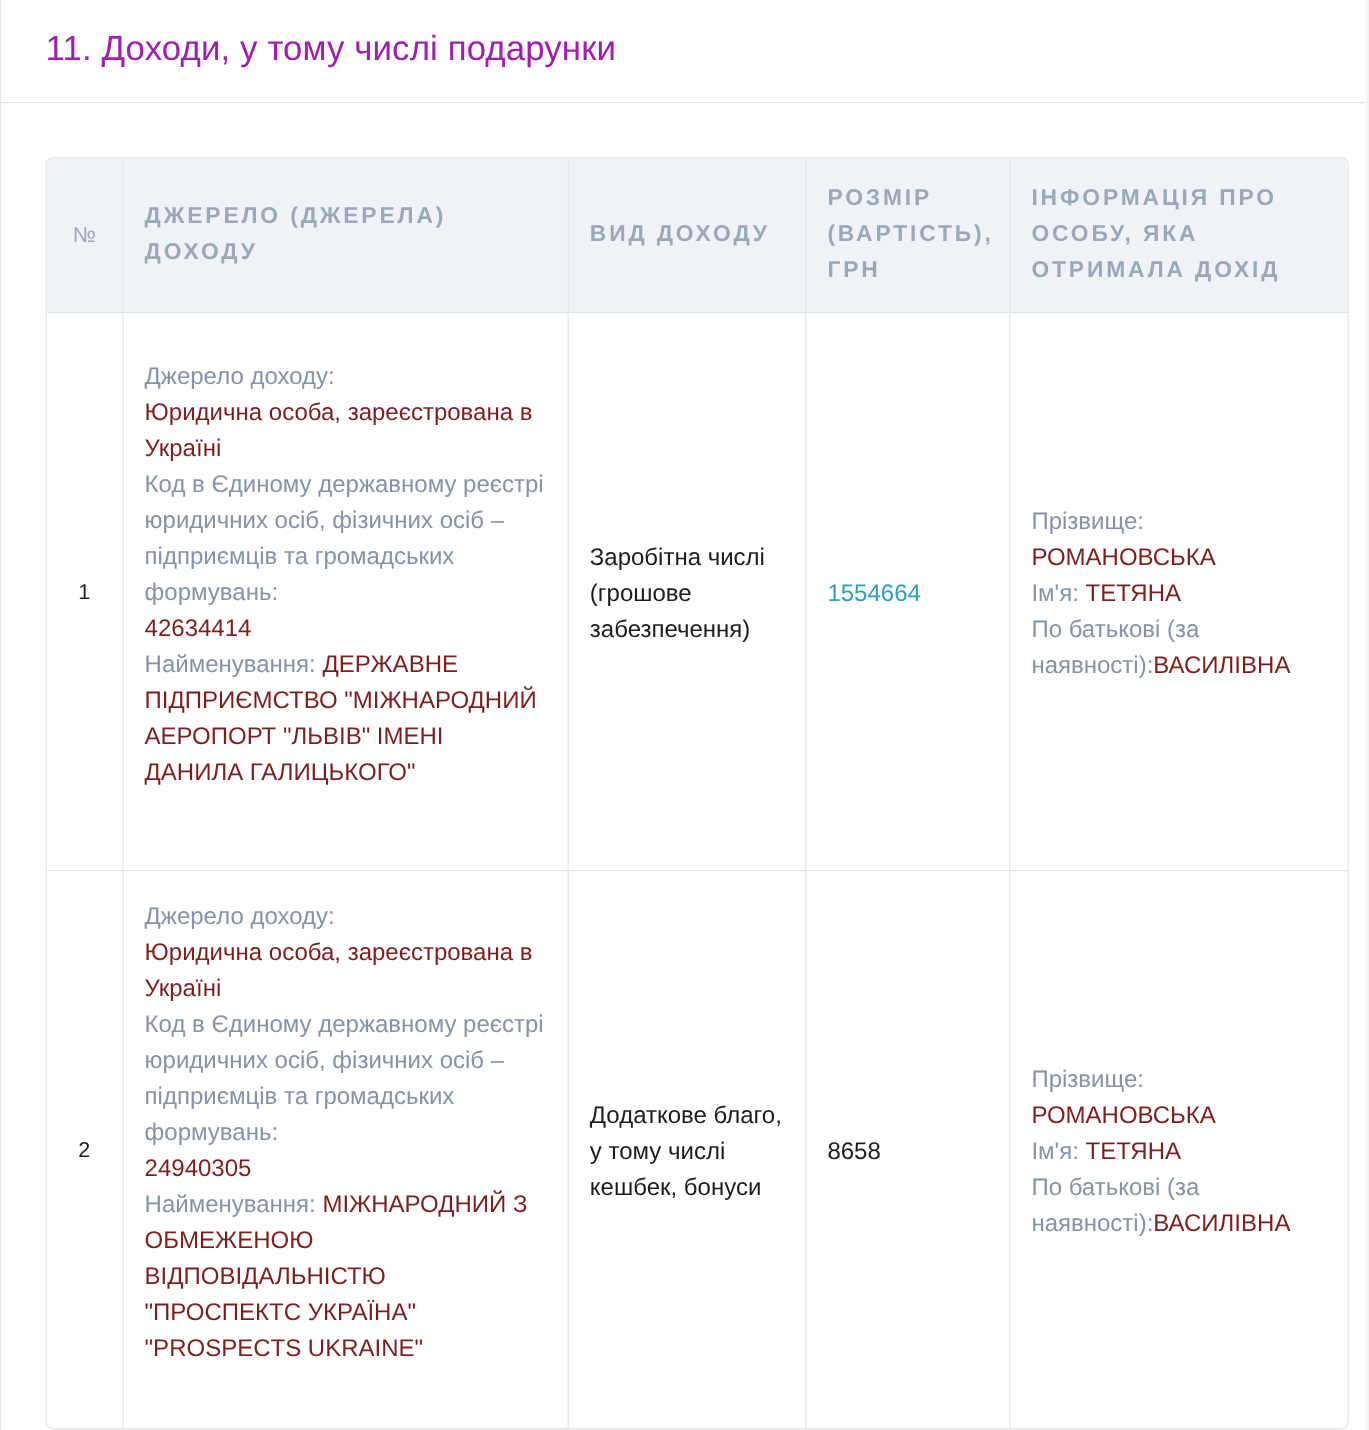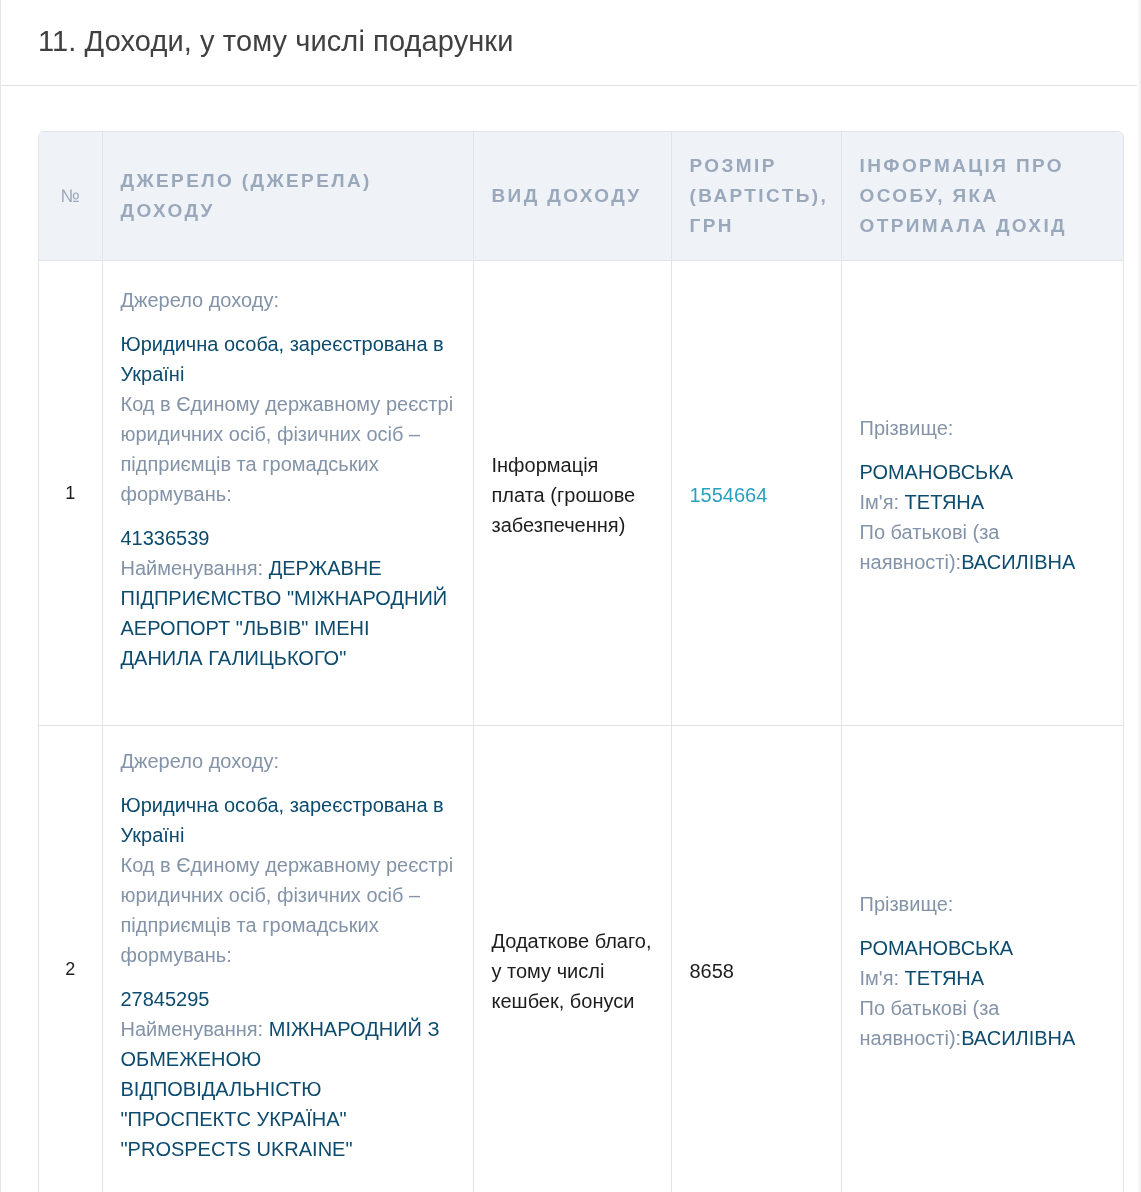--- a/index.html
+++ b/index.html
@@ -32,7 +32,7 @@
     .section-title {
       font-size: 29px;
       font-weight: 400;
-      color: #404040;
+      color: #a21caf;
       letter-spacing: 0.1px;
     }
     .table-wrap {

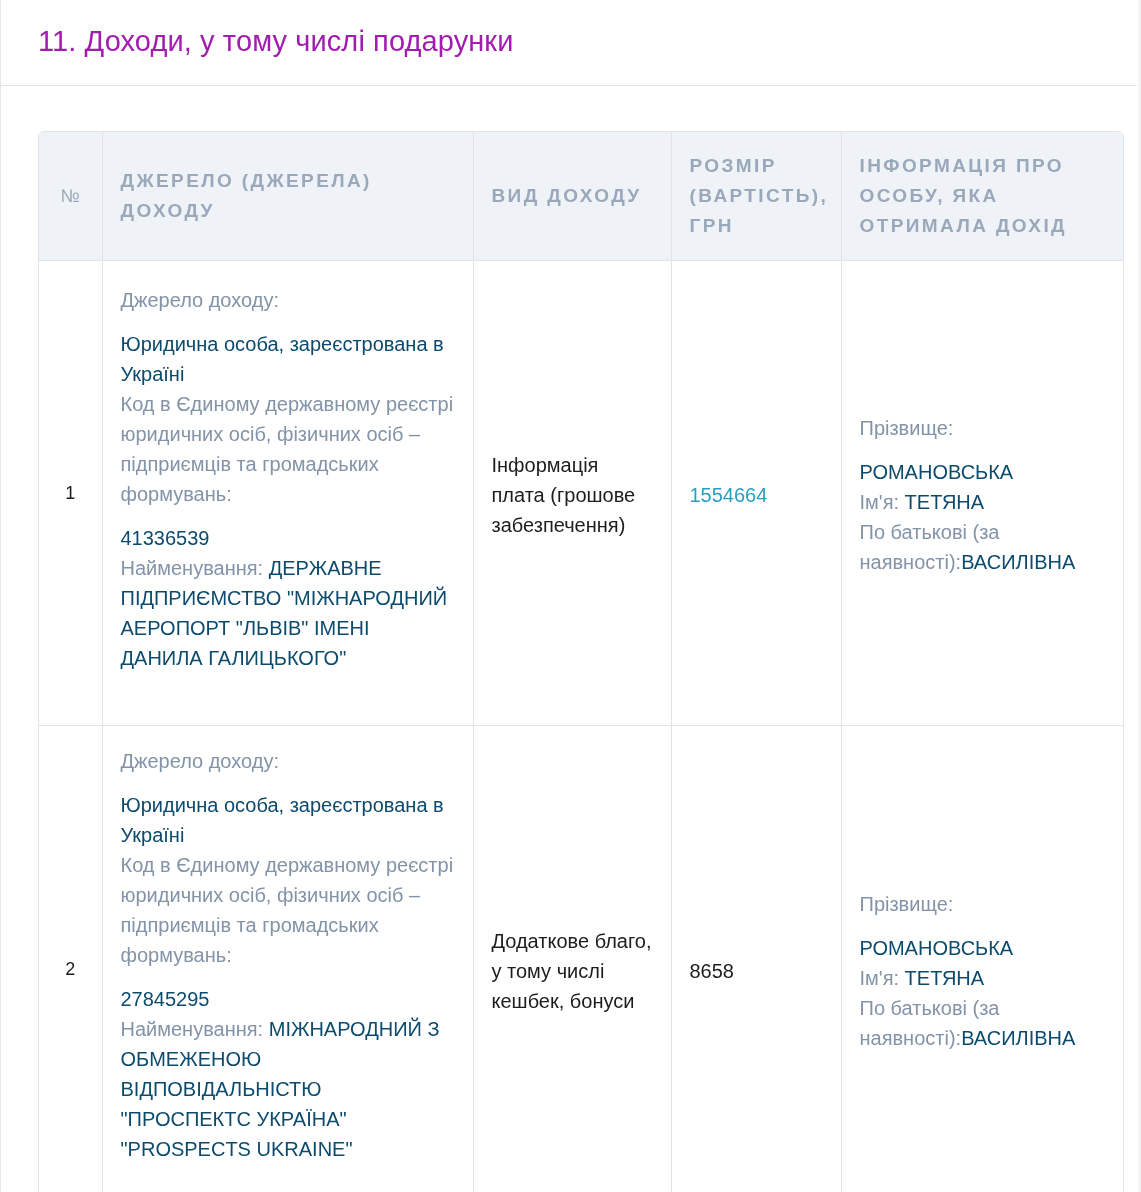--- a/index.html
+++ b/index.html
@@ -84,7 +84,7 @@
     td.num { text-align: center; padding: 0; vertical-align: middle; font-size: 18px; }
     td.type, td.amt, td.person { padding-top: 4px; padding-bottom: 0; }
     .lbl { color: #8393a8; }
-    .val { color: #0c4a6e; margin-top: 14px; }
+    .val { color: #7f1d1d; }
     .amt-link { color: #2aa0c0; text-decoration: none; cursor: pointer; }
     .amt-plain { color: #1d1d1d; }
     .block { display: block; }

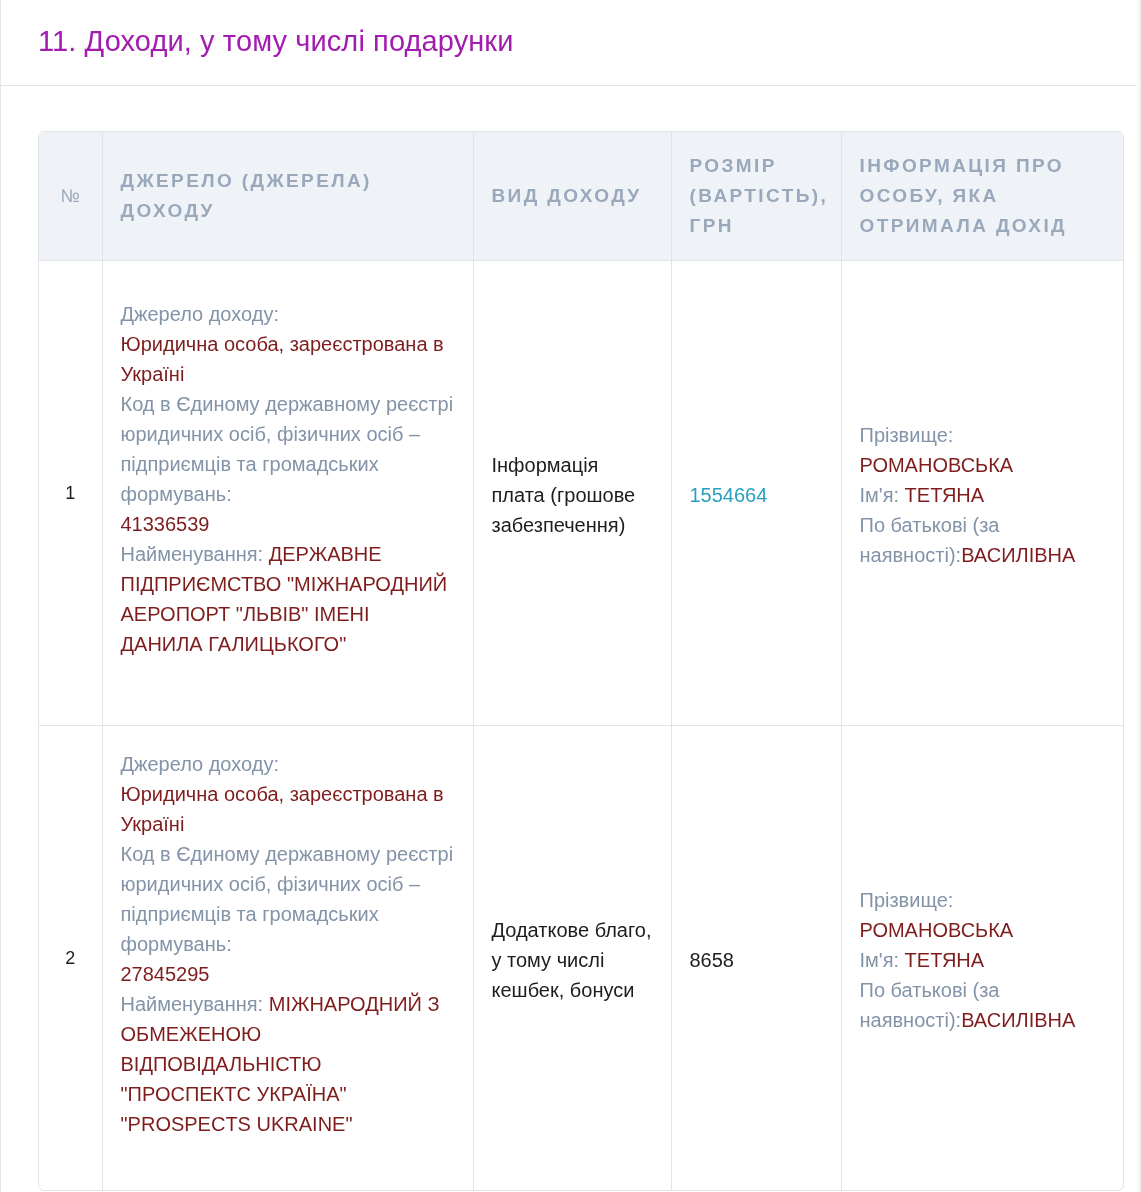--- a/index.html
+++ b/index.html
@@ -130,7 +130,7 @@
             <span class="val block">41336539</span>
             <span class="block"><span class="lbl">Найменування: </span><span class="val">ДЕРЖАВНЕ ПІДПРИЄМСТВО "МІЖНАРОДНИЙ АЕРОПОРТ "ЛЬВІВ" ІМЕНІ ДАНИЛА ГАЛИЦЬКОГО"</span></span>
           </td>
-          <td class="type">Інформація плата (грошове забезпечення)</td>
+          <td class="type">Заробітна числі (грошове забезпечення)</td>
           <td class="amt">
             <a class="amt-link">1554664</a>
           </td>

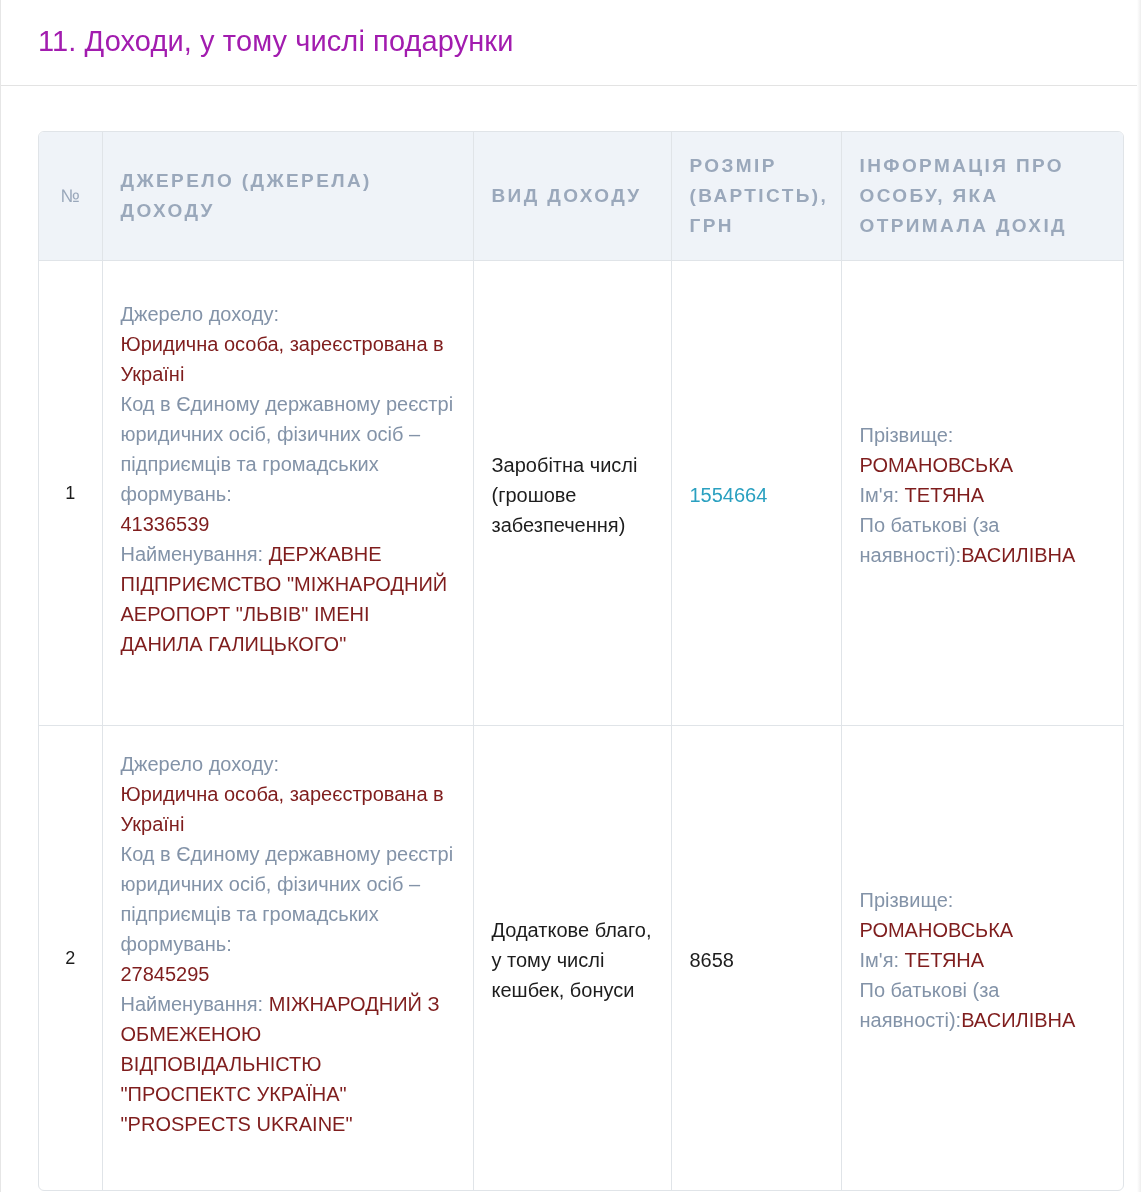--- a/index.html
+++ b/index.html
@@ -127,7 +127,7 @@
             <span class="lbl block">Джерело доходу:</span>
             <span class="val block">Юридична особа, зареєстрована в Україні</span>
             <span class="lbl block">Код в Єдиному державному реєстрі юридичних осіб, фізичних осіб – підприємців та громадських формувань:</span>
-            <span class="val block">41336539</span>
+            <span class="val block">42634414</span>
             <span class="block"><span class="lbl">Найменування: </span><span class="val">ДЕРЖАВНЕ ПІДПРИЄМСТВО "МІЖНАРОДНИЙ АЕРОПОРТ "ЛЬВІВ" ІМЕНІ ДАНИЛА ГАЛИЦЬКОГО"</span></span>
           </td>
           <td class="type">Заробітна числі (грошове забезпечення)</td>

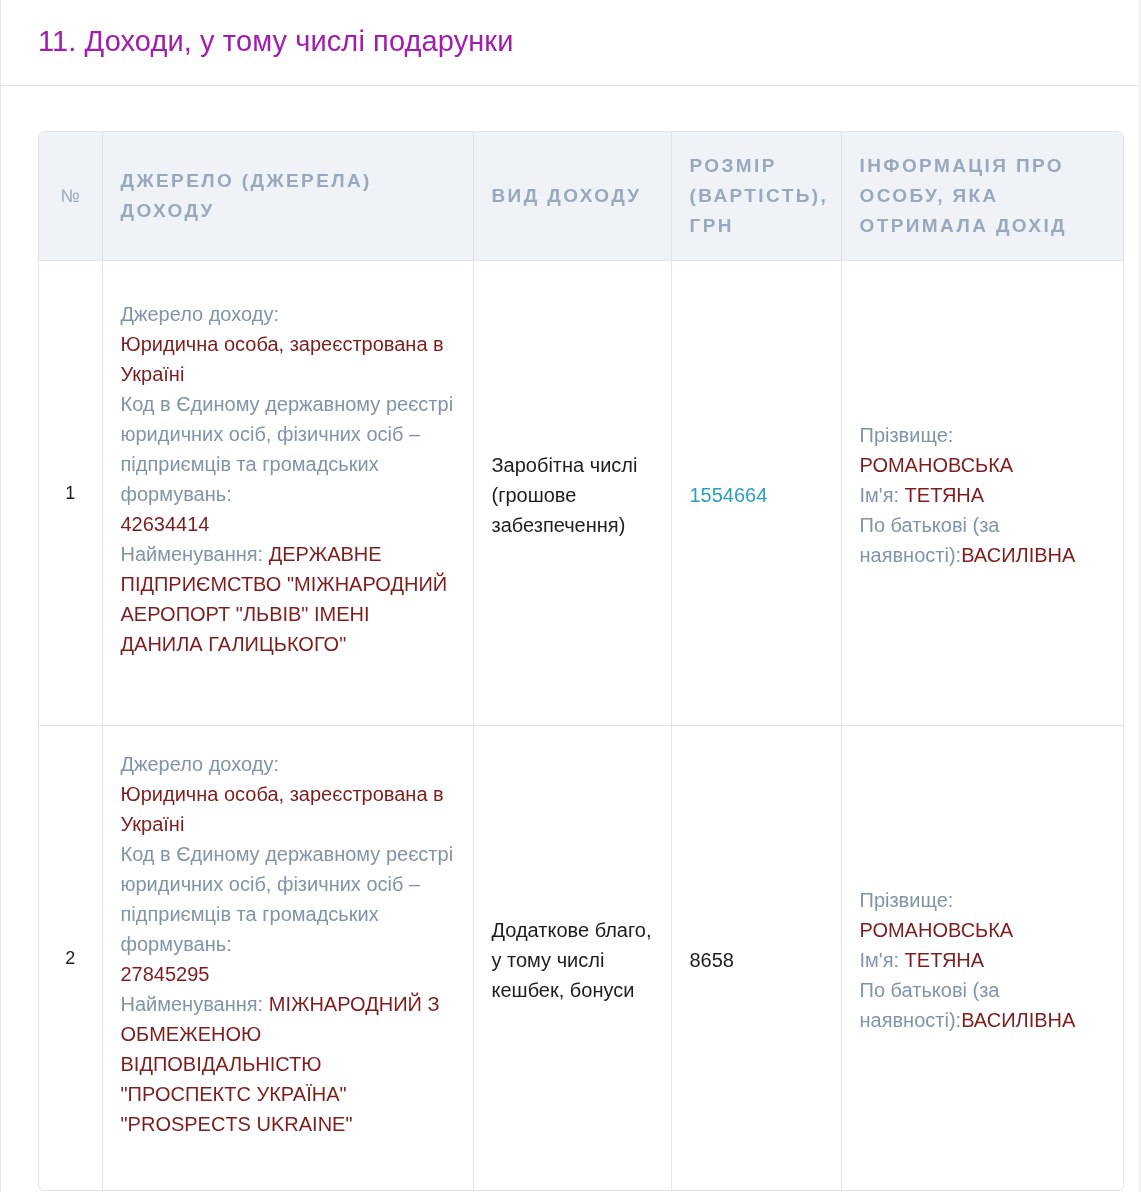--- a/index.html
+++ b/index.html
@@ -148,7 +148,7 @@
             <span class="lbl block">Джерело доходу:</span>
             <span class="val block">Юридична особа, зареєстрована в Україні</span>
             <span class="lbl block">Код в Єдиному державному реєстрі юридичних осіб, фізичних осіб – підприємців та громадських формувань:</span>
-            <span class="val block">27845295</span>
+            <span class="val block">24940305</span>
             <span class="block"><span class="lbl">Найменування: </span><span class="val">МІЖНАРОДНИЙ З ОБМЕЖЕНОЮ ВІДПОВІДАЛЬНІСТЮ "ПРОСПЕКТС УКРАЇНА" "PROSPECTS UKRAINE"</span></span>
           </td>
           <td class="type">Додаткове благо, у тому числі кешбек, бонуси</td>

